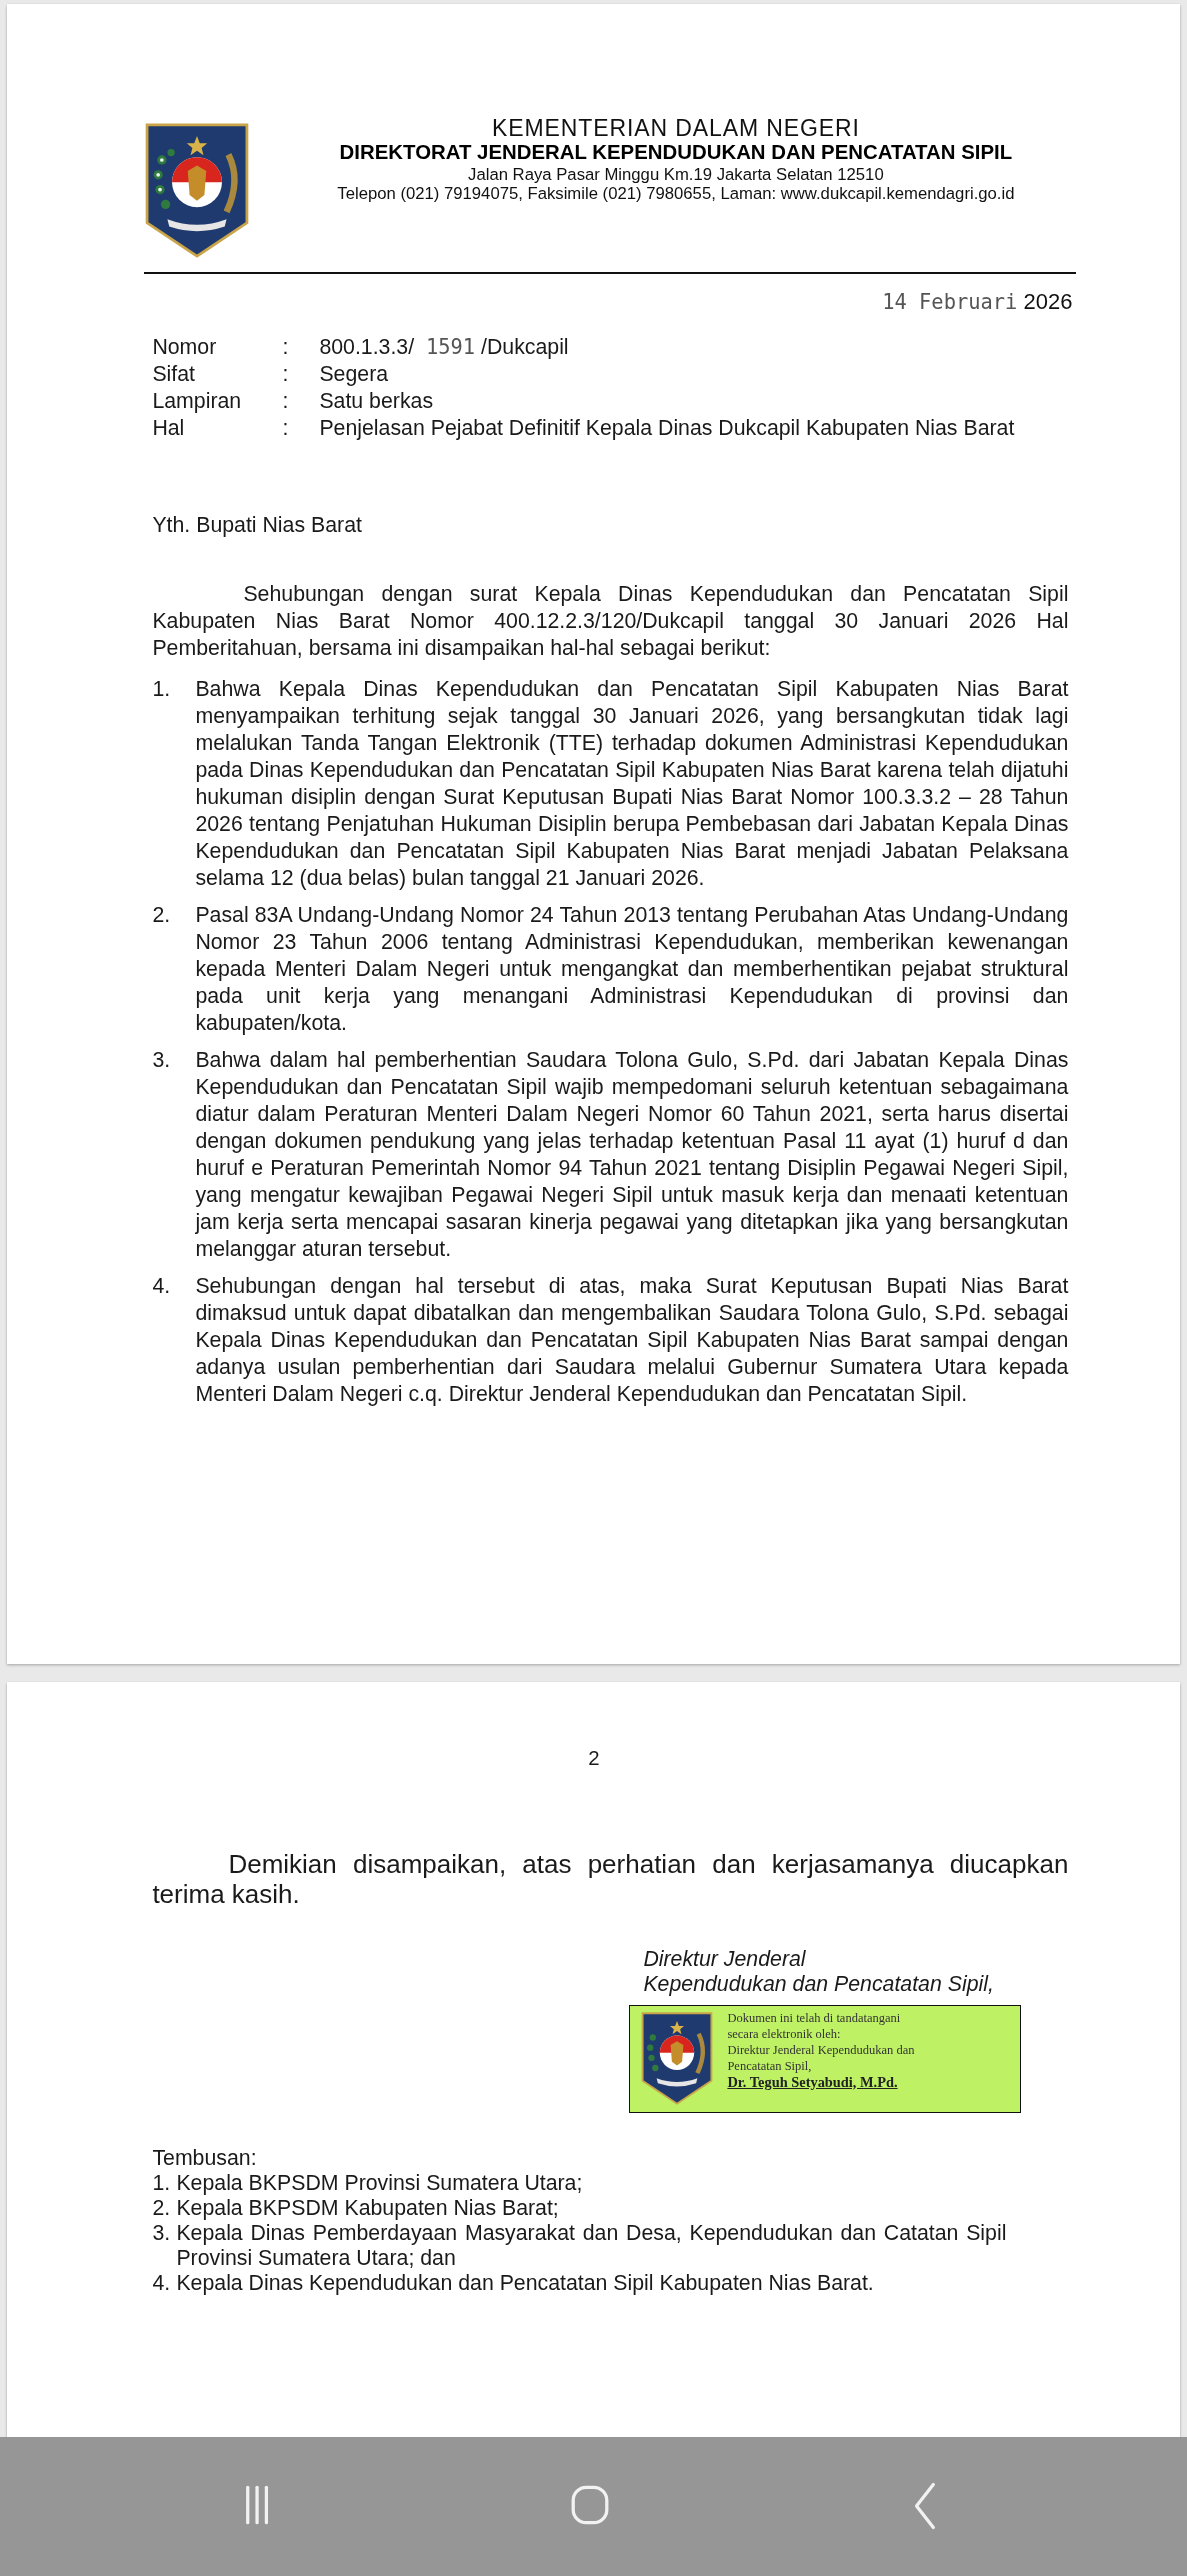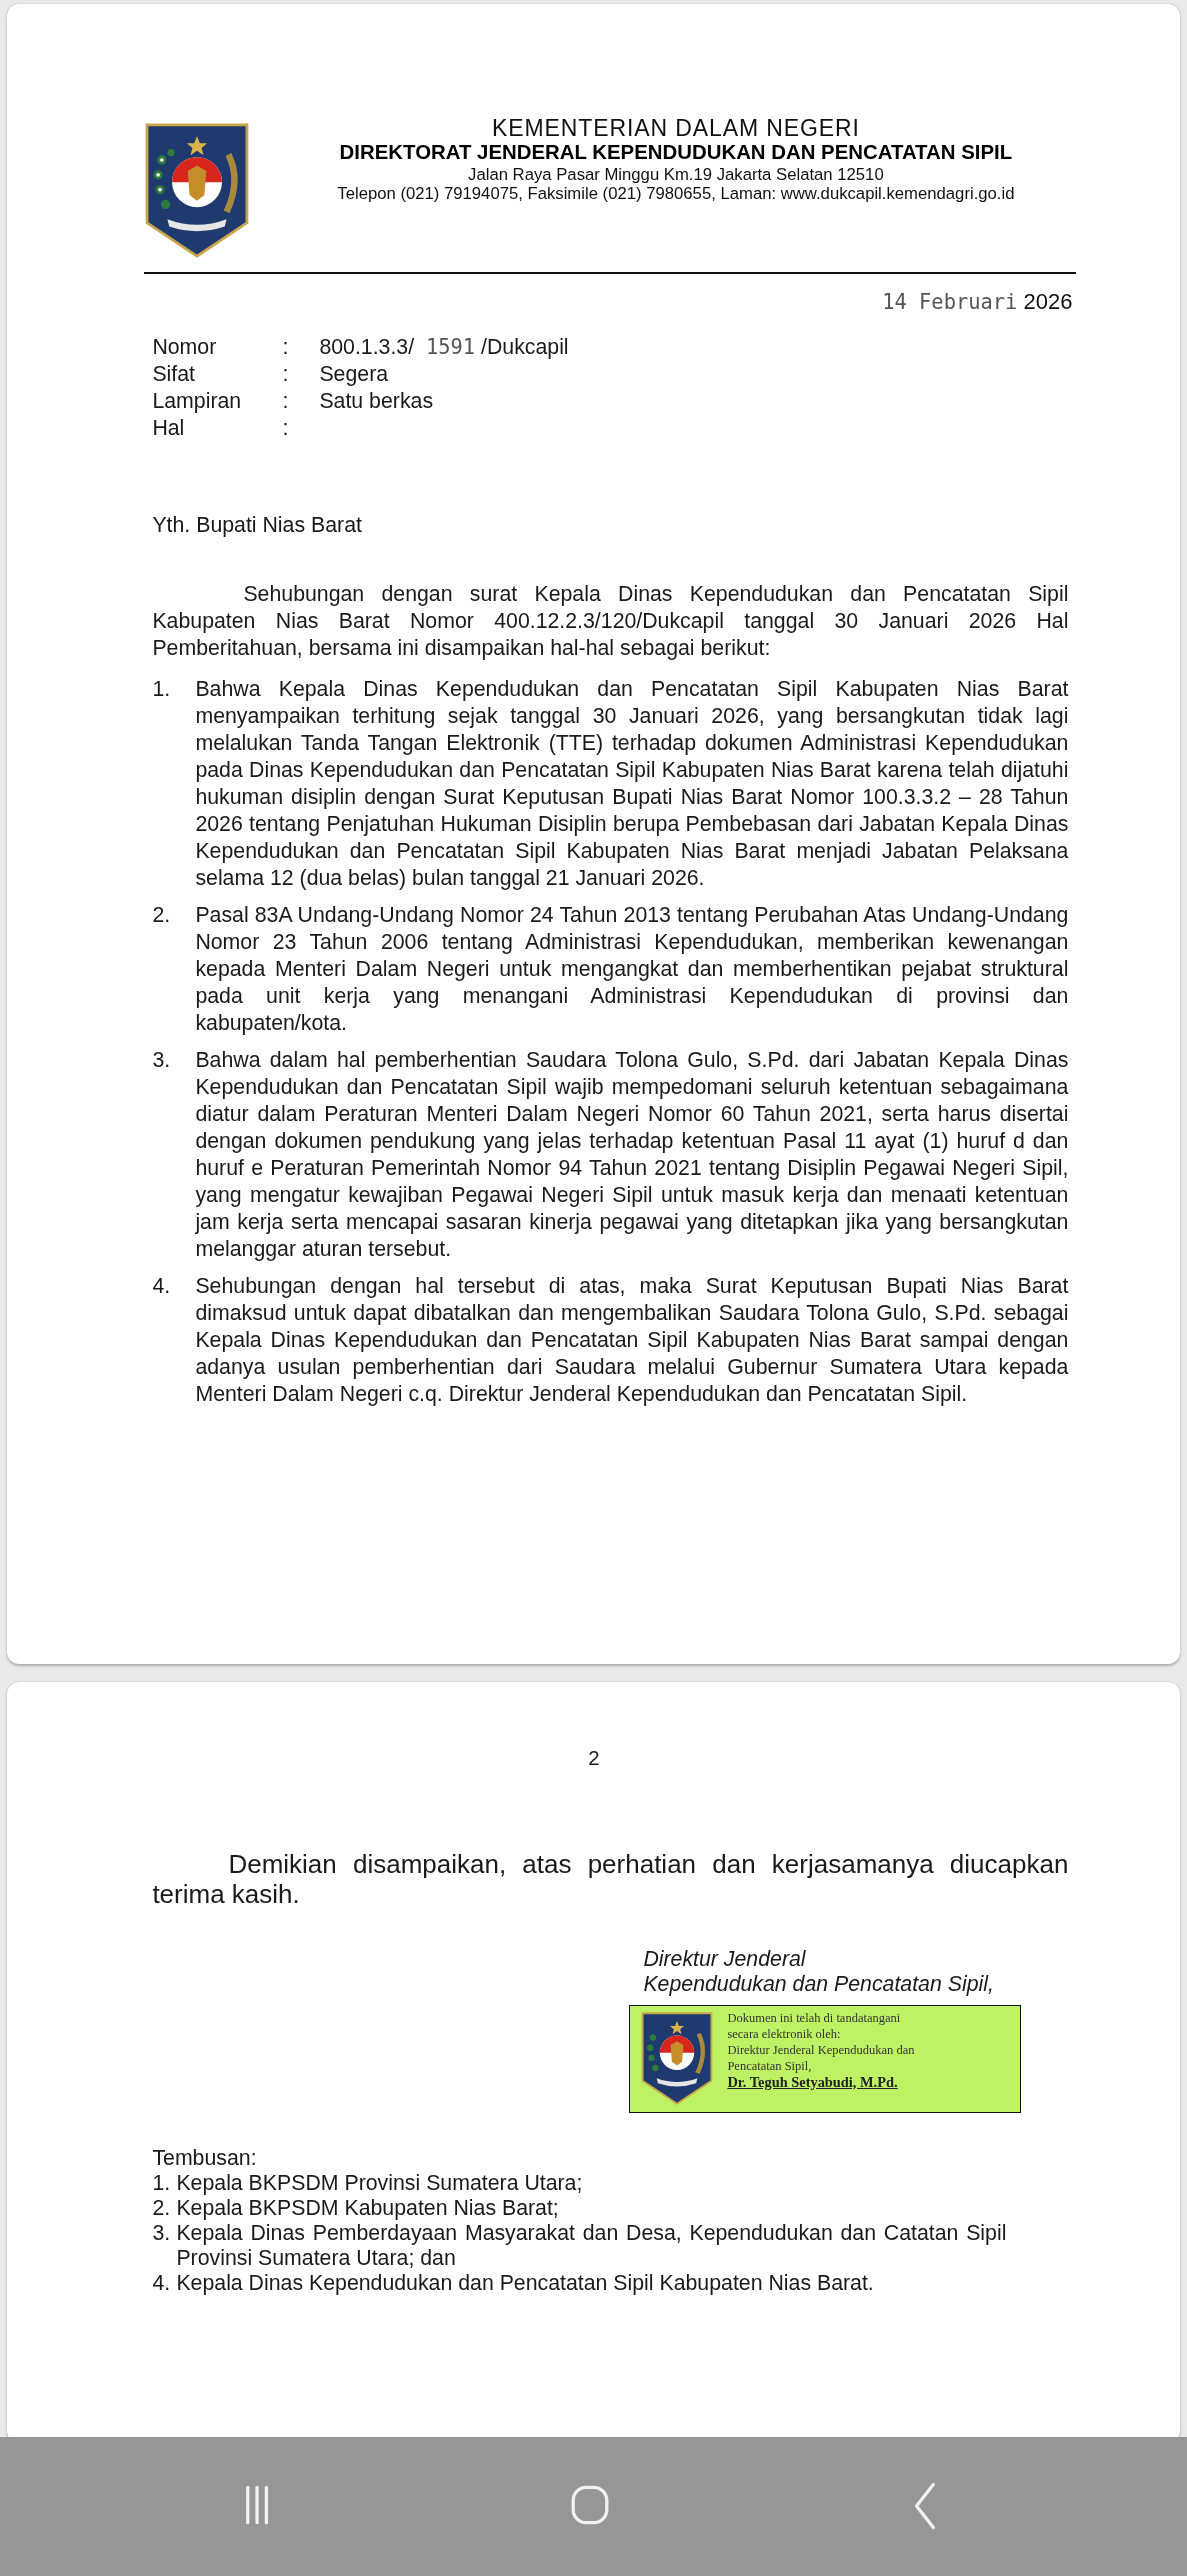--- a/index.html
+++ b/index.html
@@ -12,7 +12,6 @@
   .page {
     position:absolute; left:7.4px; width:1173px; background:#ffffff;
     box-shadow: 0 1.9px 2.8px rgba(0,0,0,0.25), 0 0 0.9px rgba(0,0,0,0.2);
-    border-radius: 12px;
   }
   #page1 { top:3.7px; height:1660px; }
   #page2 { top:1682px; height:761px; }

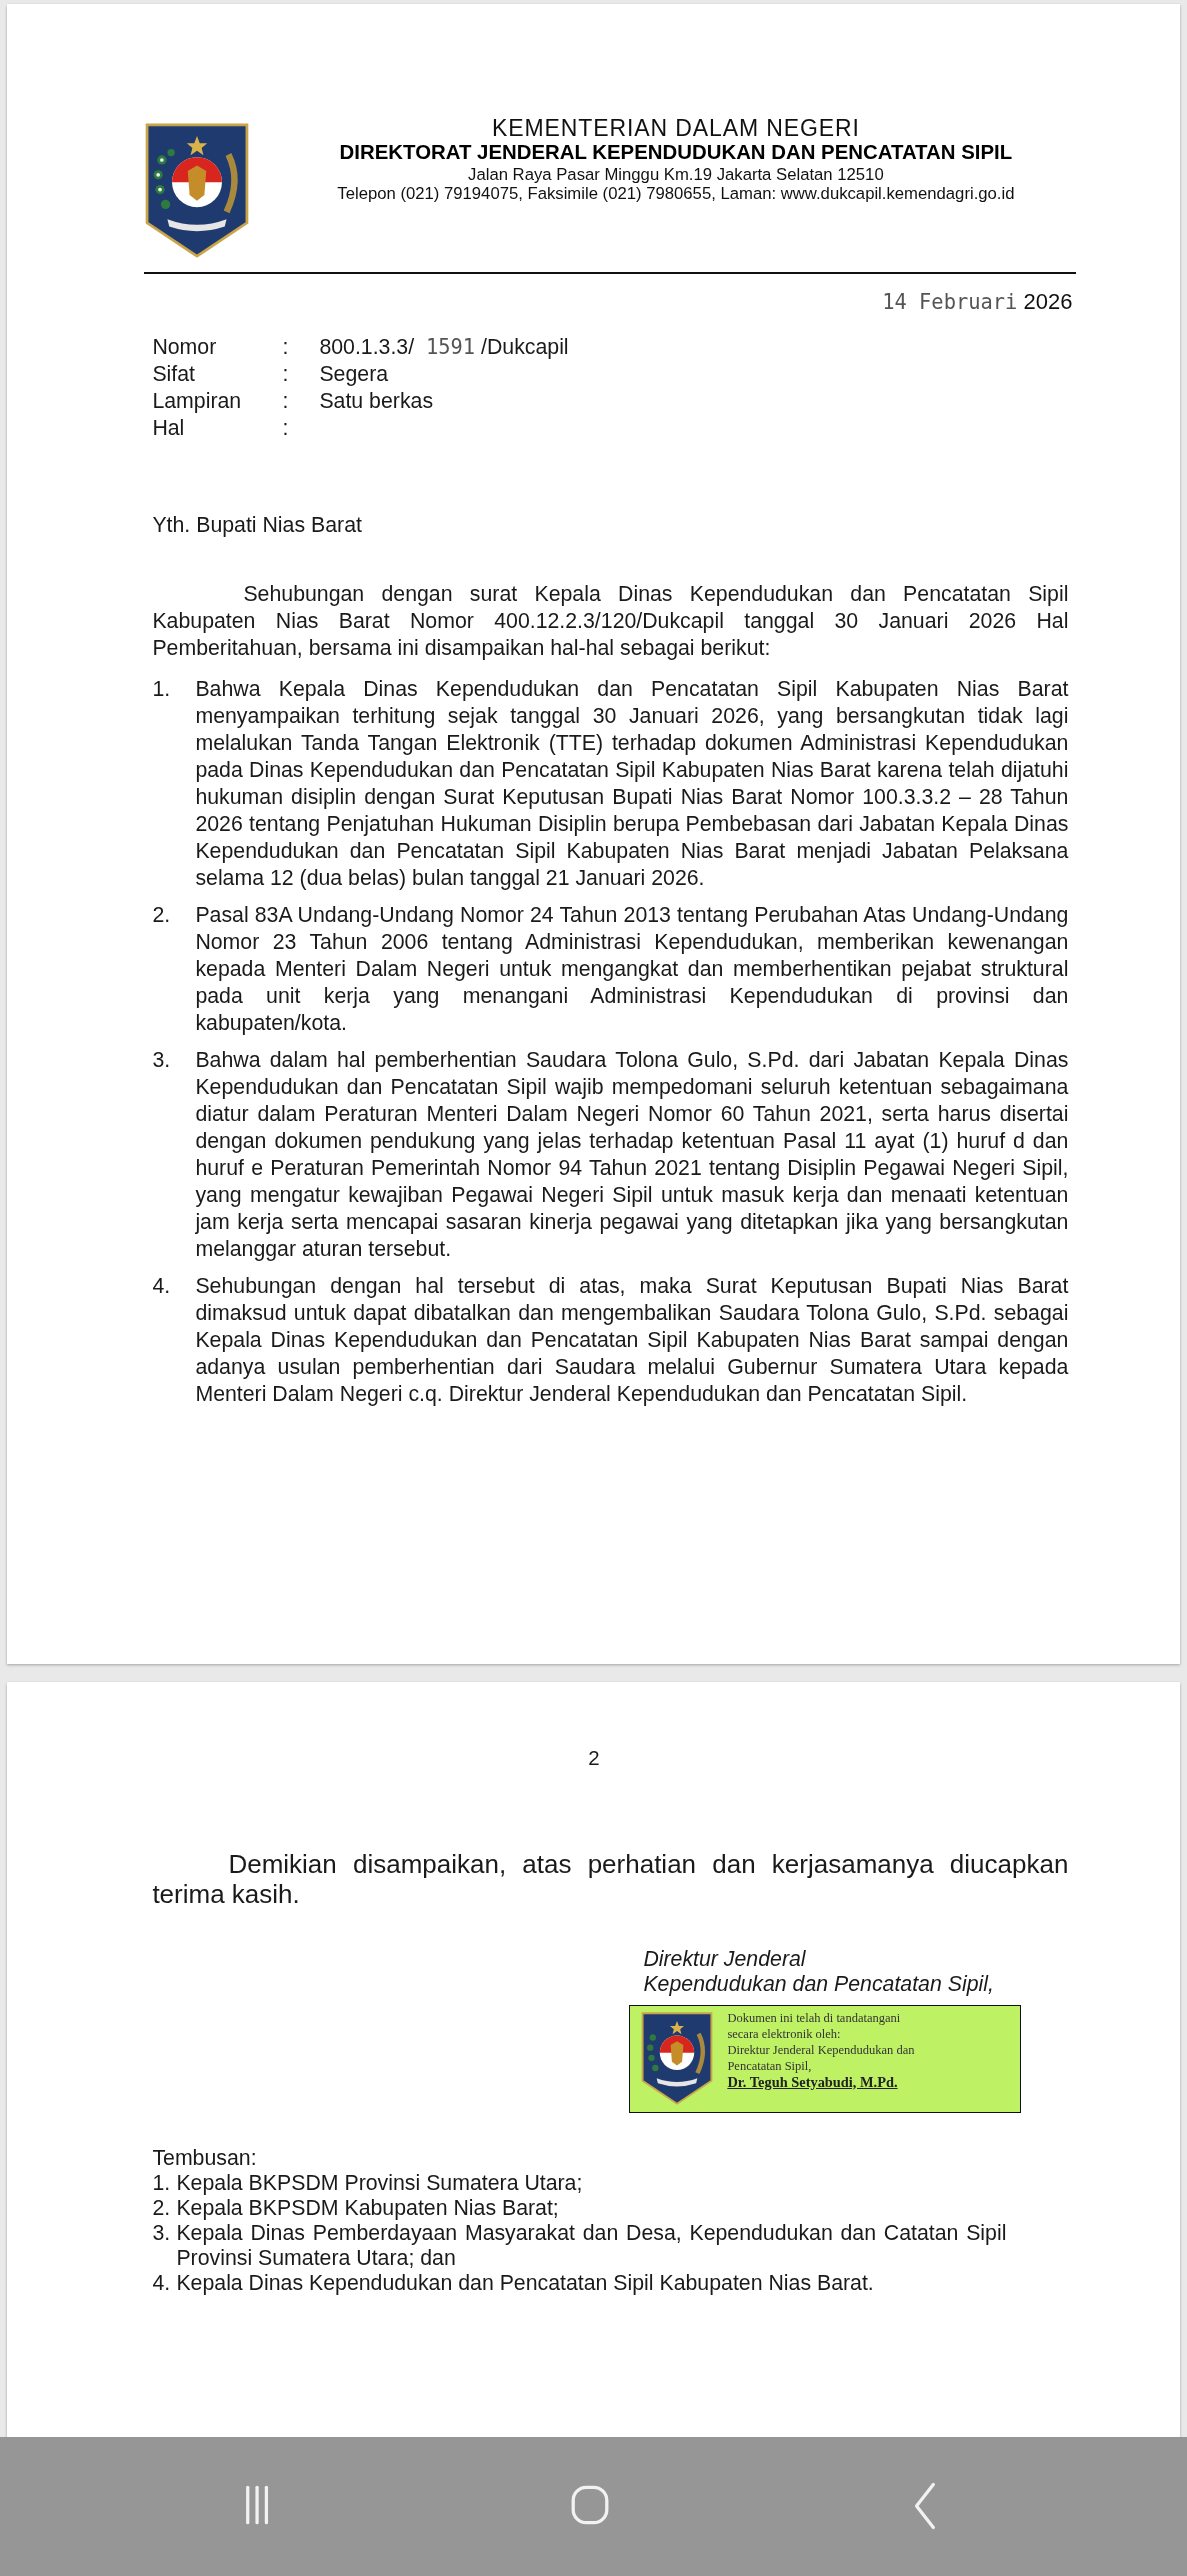--- a/index.html
+++ b/index.html
@@ -128,6 +128,7 @@
     <div class="meta-row">
       <span class="k">Hal</span>
       <span class="c">:</span>
+      <span class="v">Penjelasan Pejabat Definitif Kepala Dinas Dukcapil Kabupaten Nias Barat</span>
     </div>
   </div>
 

